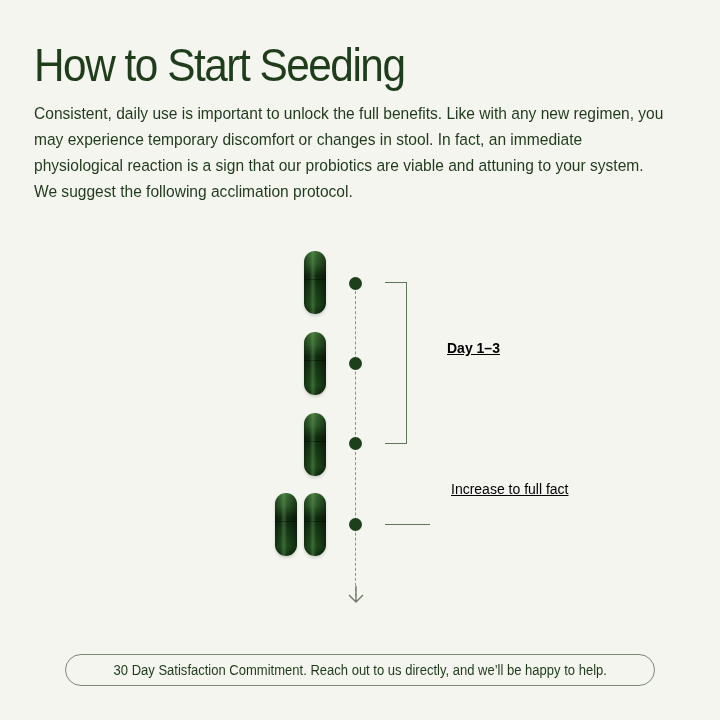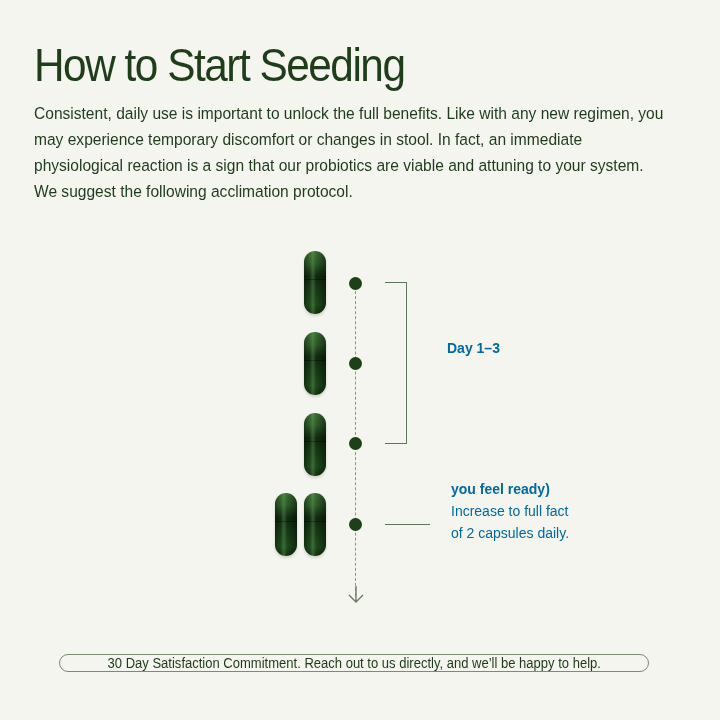--- a/index.html
+++ b/index.html
@@ -47,8 +47,9 @@
       border-top: 1.4px solid #5d7558;
     }
     .step-label {
-      position: absolute; font-size: 14px; line-height: 21px; color: #0369a1;
+      position: absolute; font-size: 14px; line-height: 21px; color: #000000;
       white-space: nowrap;
+      text-decoration: underline;
     }
     .step-label .head { font-weight: 700; }
     .footer-pill {

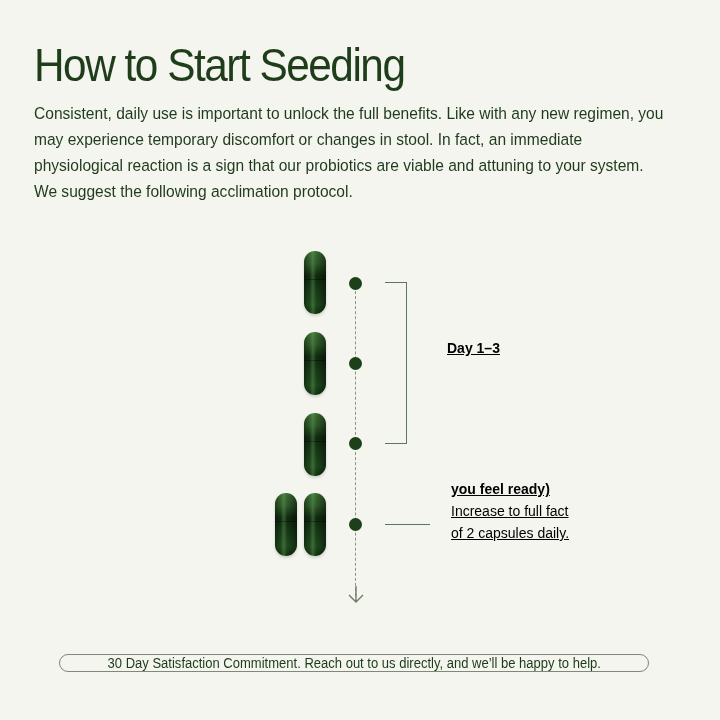--- a/index.html
+++ b/index.html
@@ -92,7 +92,6 @@
 </div>
 
 <div class="step-label" style="left:451px; top:478px; line-height:22px;">
-  <div class="head">you feel ready)</div>
   <div>Increase to full fact</div>
   <div>of 2 capsules daily.</div>
 </div>

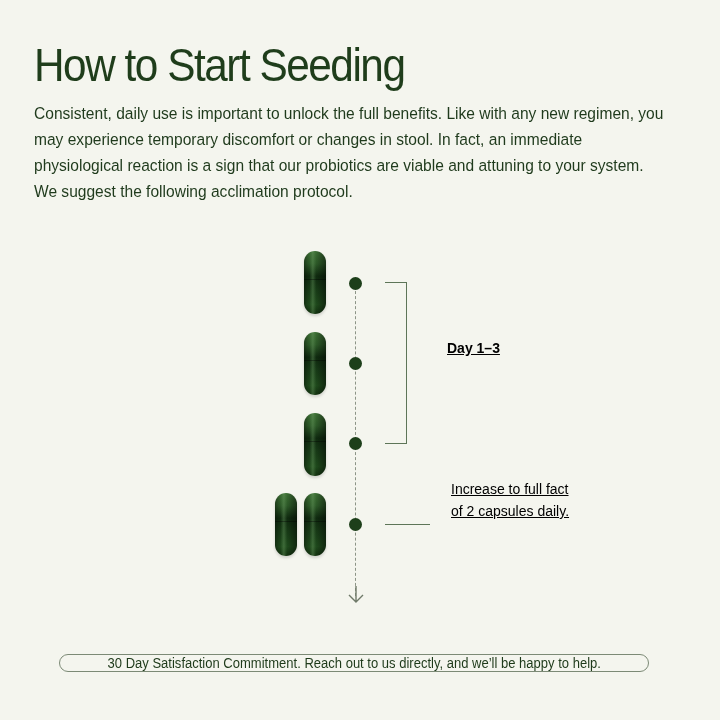--- a/index.html
+++ b/index.html
@@ -93,7 +93,6 @@
 
 <div class="step-label" style="left:451px; top:478px; line-height:22px;">
   <div>Increase to full fact</div>
-  <div>of 2 capsules daily.</div>
 </div>
 
 <div class="footer-pill">

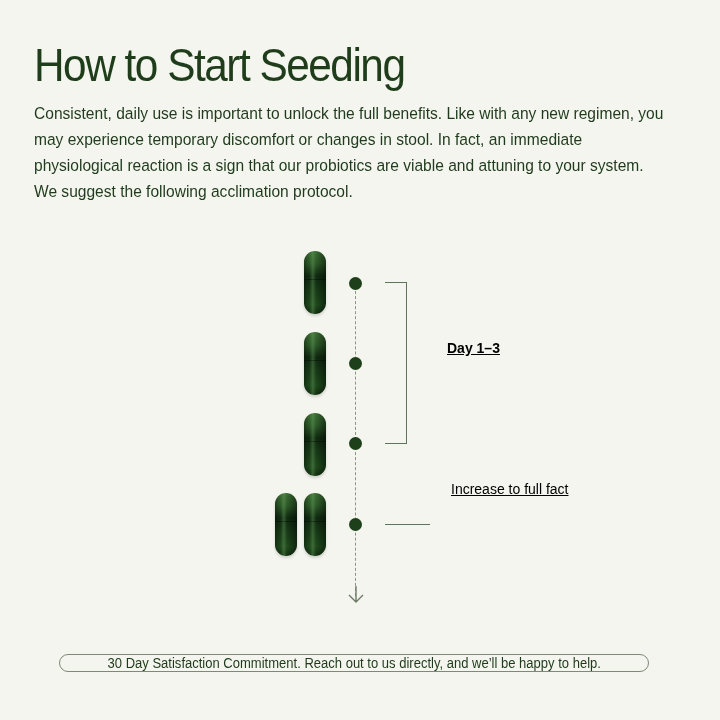--- a/index.html
+++ b/index.html
@@ -53,7 +53,7 @@
     }
     .step-label .head { font-weight: 700; }
     .footer-pill {
-      position: absolute; left: 59px; top: 654px; width: 590px; height: 18px;
+      position: absolute; left: 65px; top: 654px; width: 590px; height: 32px;
       border: 1.2px solid #7c8a76; border-radius: 16px;
       display: flex; align-items: center; justify-content: center;
     }

